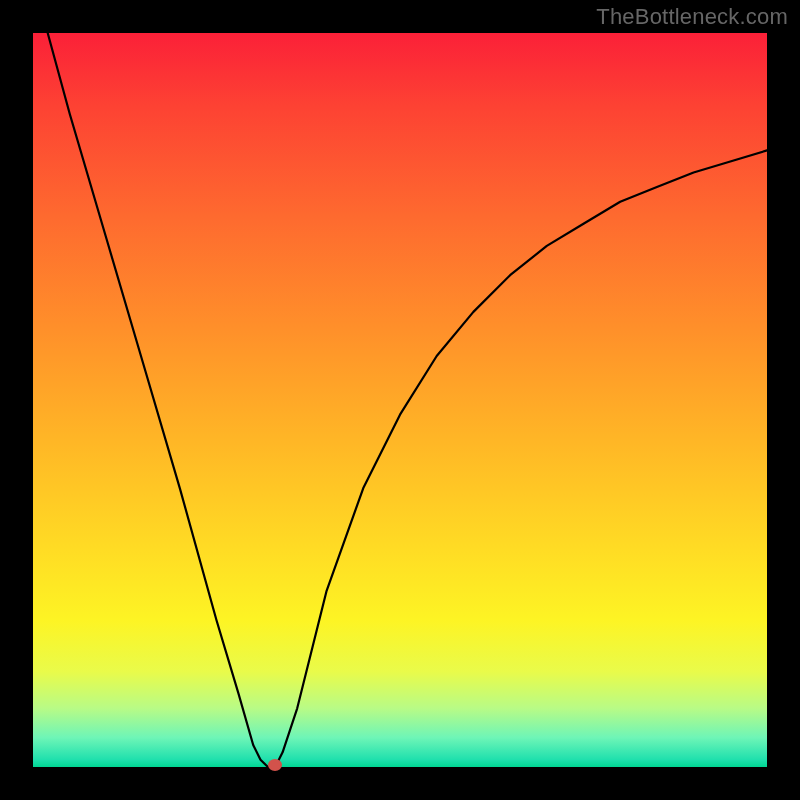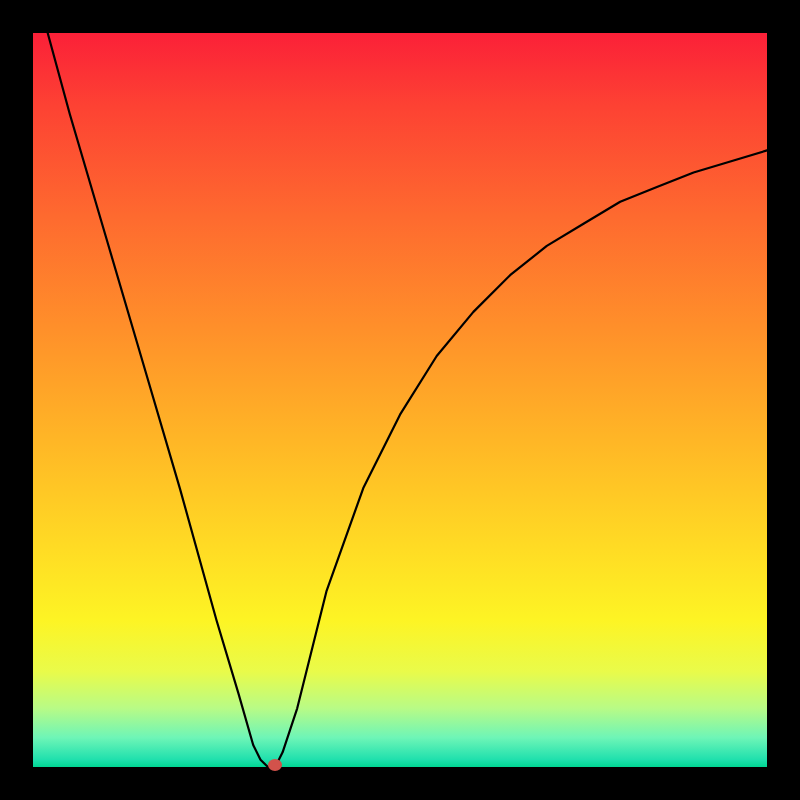--- a/index.html
+++ b/index.html
@@ -69,6 +69,7 @@
 <body>
 
 <div class="frame">
+  <div class="watermark">TheBottleneck.com</div>
   <div class="plot">
     <svg class="curve" viewBox="0 0 734 734" preserveAspectRatio="none">
       <path fill="none" stroke="#000" stroke-width="2.2" stroke-linejoin="round" stroke-linecap="round" d="M14.7 0.0 L36.7 80.7 L73.4 205.5 L110.1 330.3 L146.8 455.1 L183.5 587.2 L205.5 660.6 L220.2 712.0 L227.5 726.7 L234.9 734.0 L242.2 734.0 L249.6 719.3 L264.2 675.3 L278.9 616.6 L293.6 557.8 L330.3 455.1 L367.0 381.7 L403.7 323.0 L440.4 278.9 L477.1 242.2 L513.8 212.9 L550.5 190.8 L587.2 168.8 L623.9 154.1 L660.6 139.5 L697.3 128.5 L734.0 117.4"></path>

